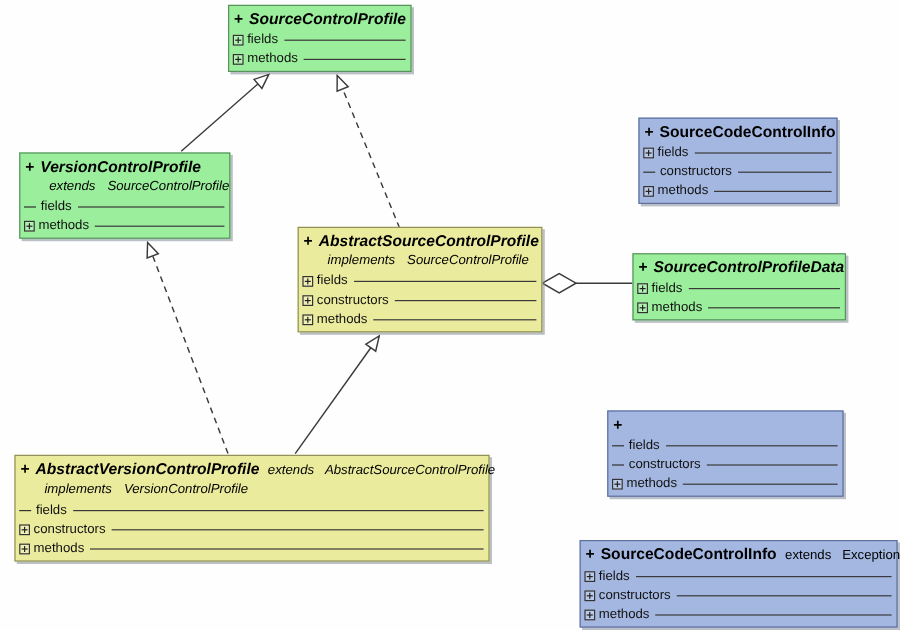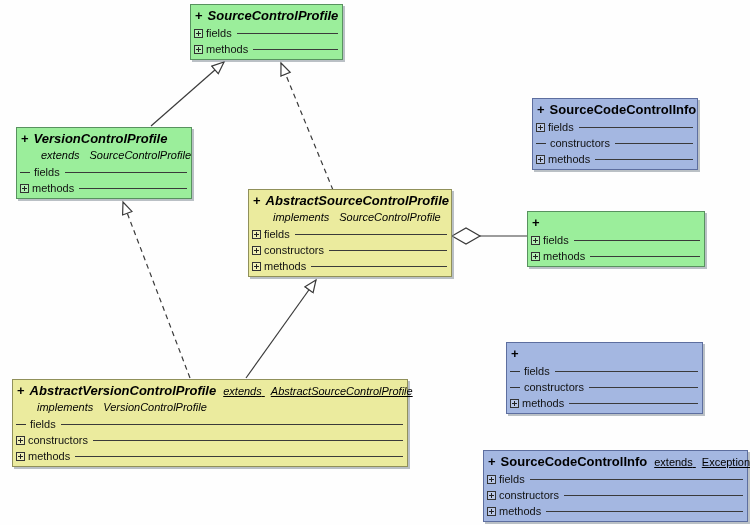--- a/index.html
+++ b/index.html
@@ -162,6 +162,7 @@
   <div class="uml-box c-green" style="left:527px; top:211px; width:178px;">
     <div class="title">
       <span class="plus">+</span>
+      <span class="tname">SourceControlProfileData</span>
     </div>
     <div class="mrow">
       <span class="plusbox"></span>

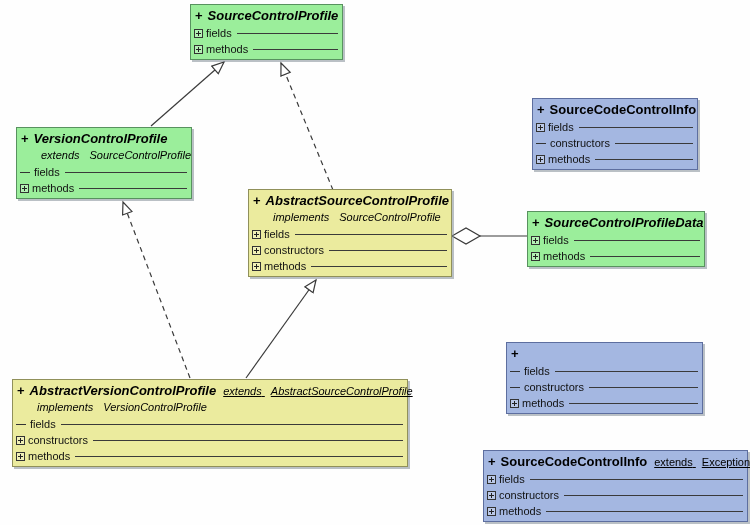--- a/index.html
+++ b/index.html
@@ -22,7 +22,7 @@
   }
   .title .plus { margin-right:5px; font-weight:bold; }
   .c-green .tname, .c-yellow .tname { font-style:italic; }
-  .inline-ext { font-size:11px; font-weight:normal; margin-left:7px; white-space:nowrap;text-decoration:underline; }
+  .inline-ext { font-size:11px; font-weight:normal; margin-left:7px; white-space:nowrap; }
   .inline-ext .ext-type { margin-left:6px; }
   .c-yellow .inline-ext { font-style:italic; }
   .subtitle {

